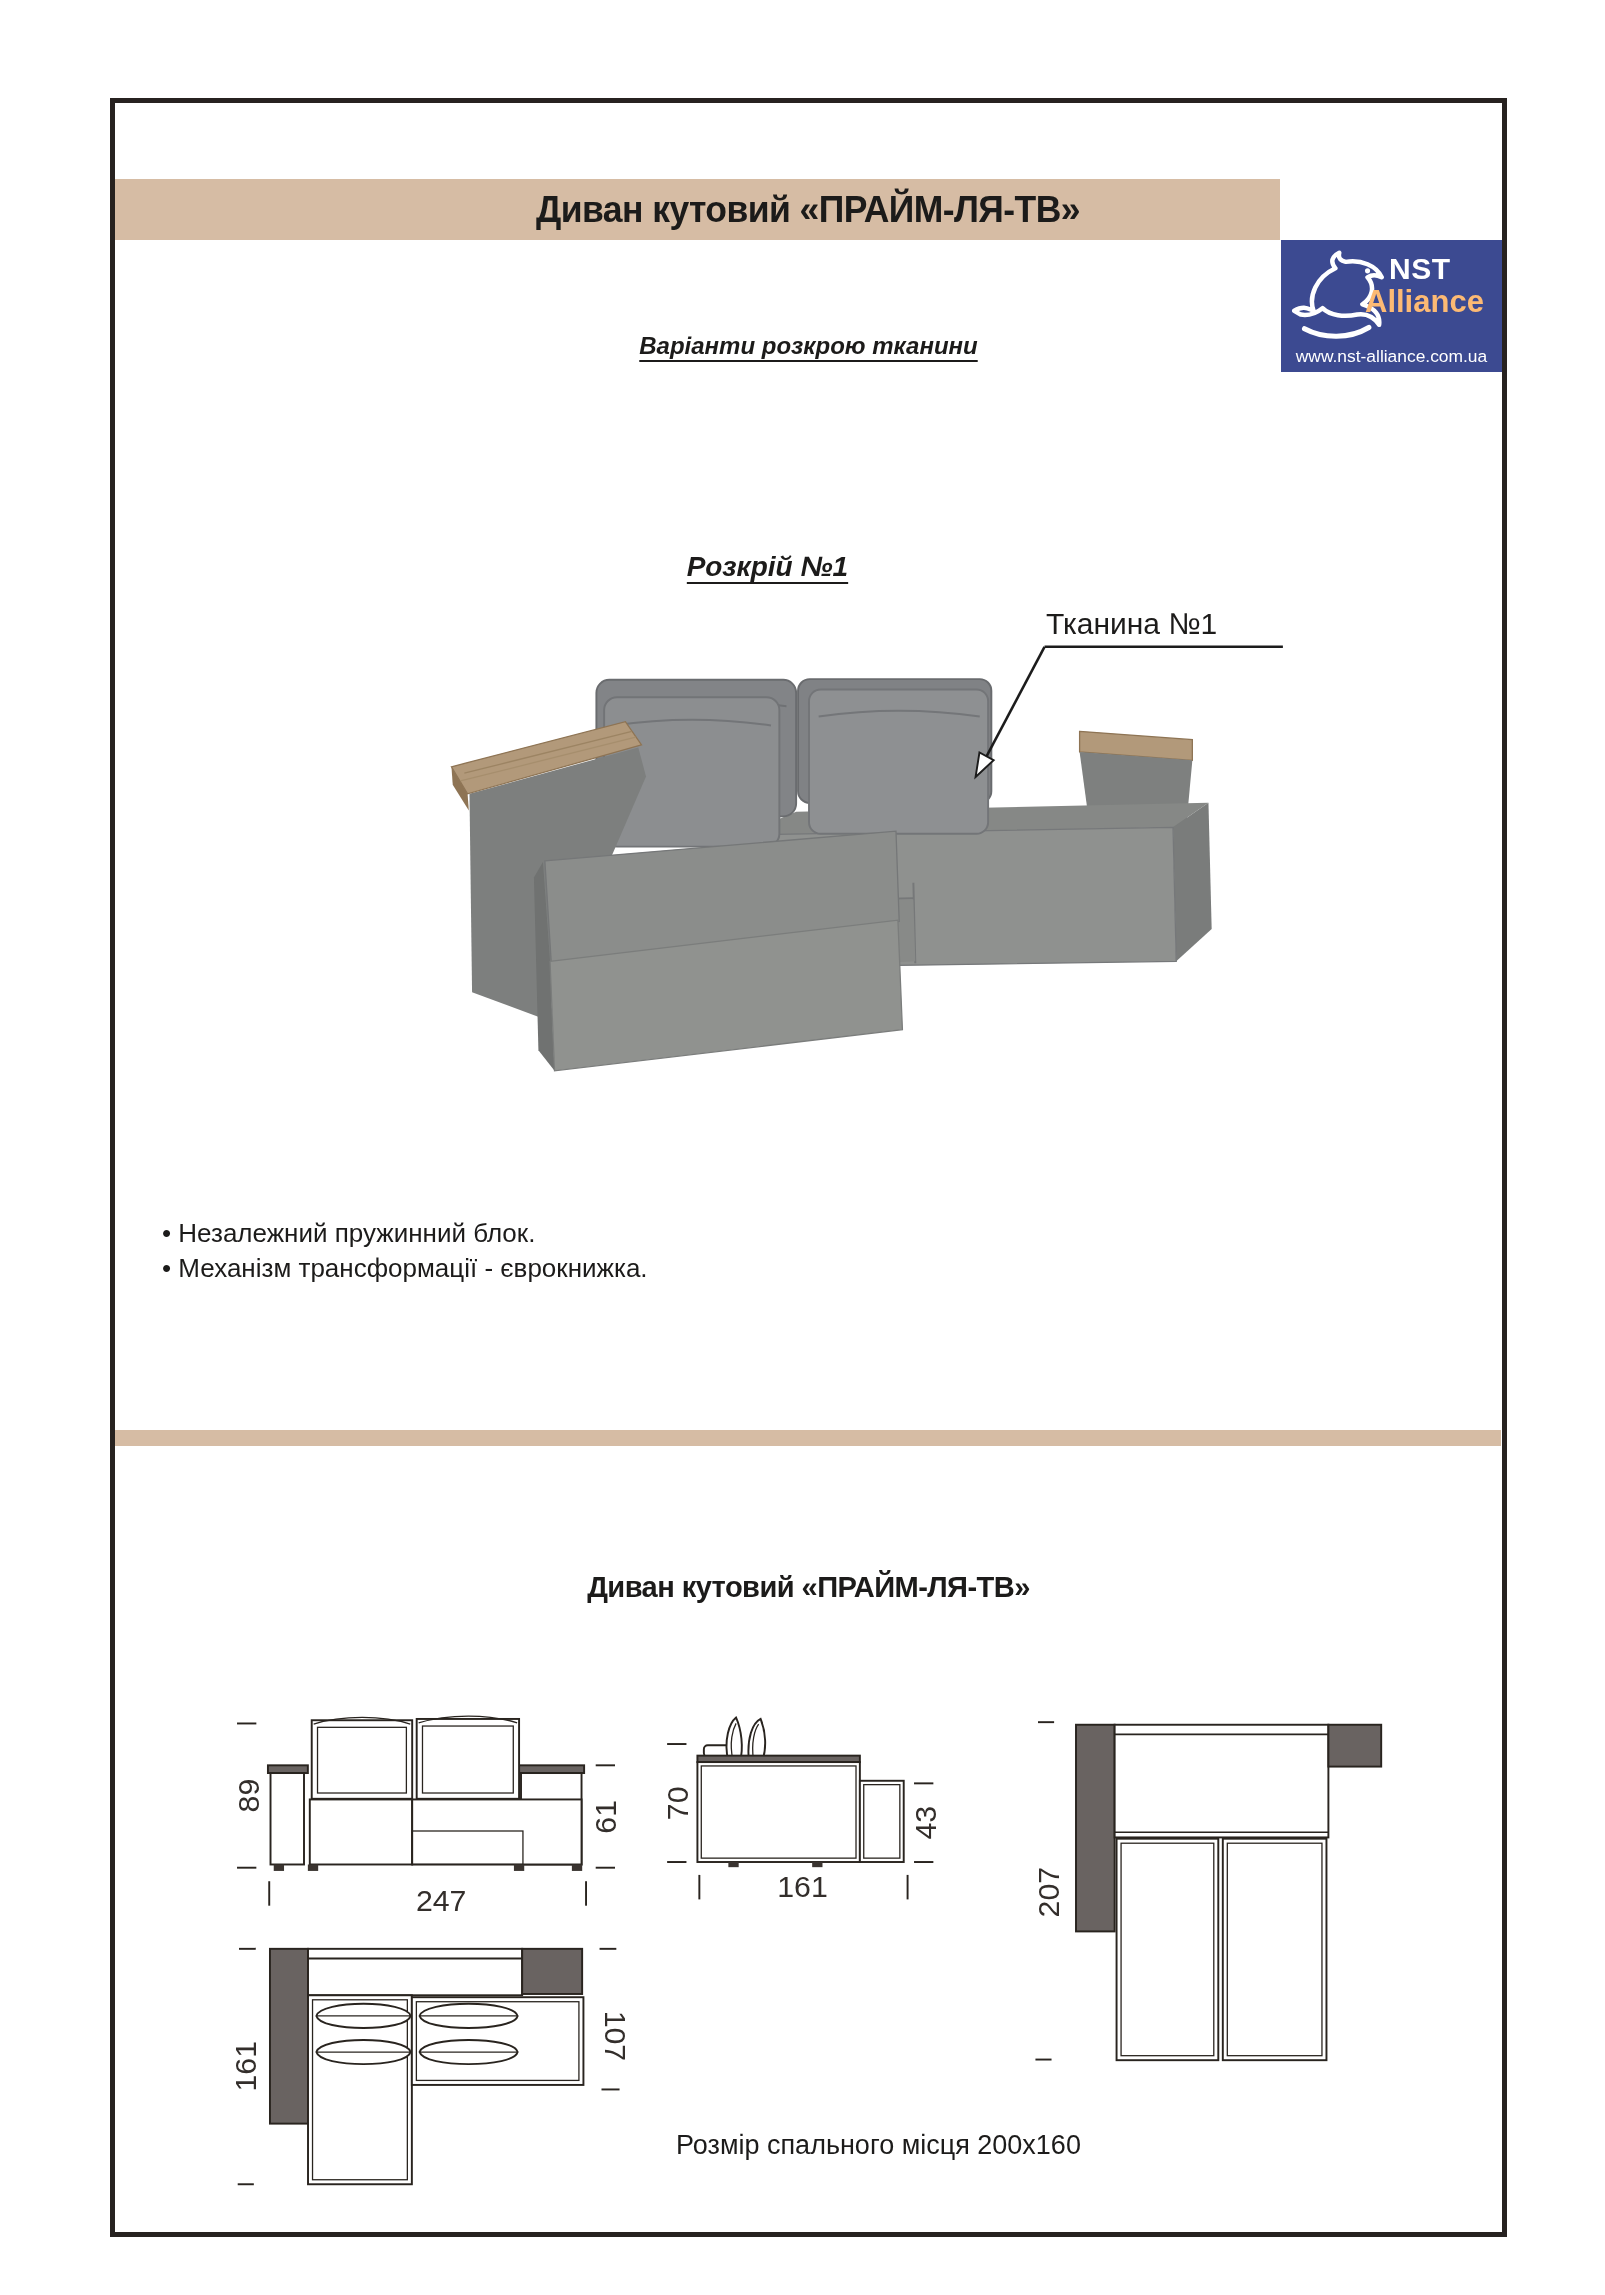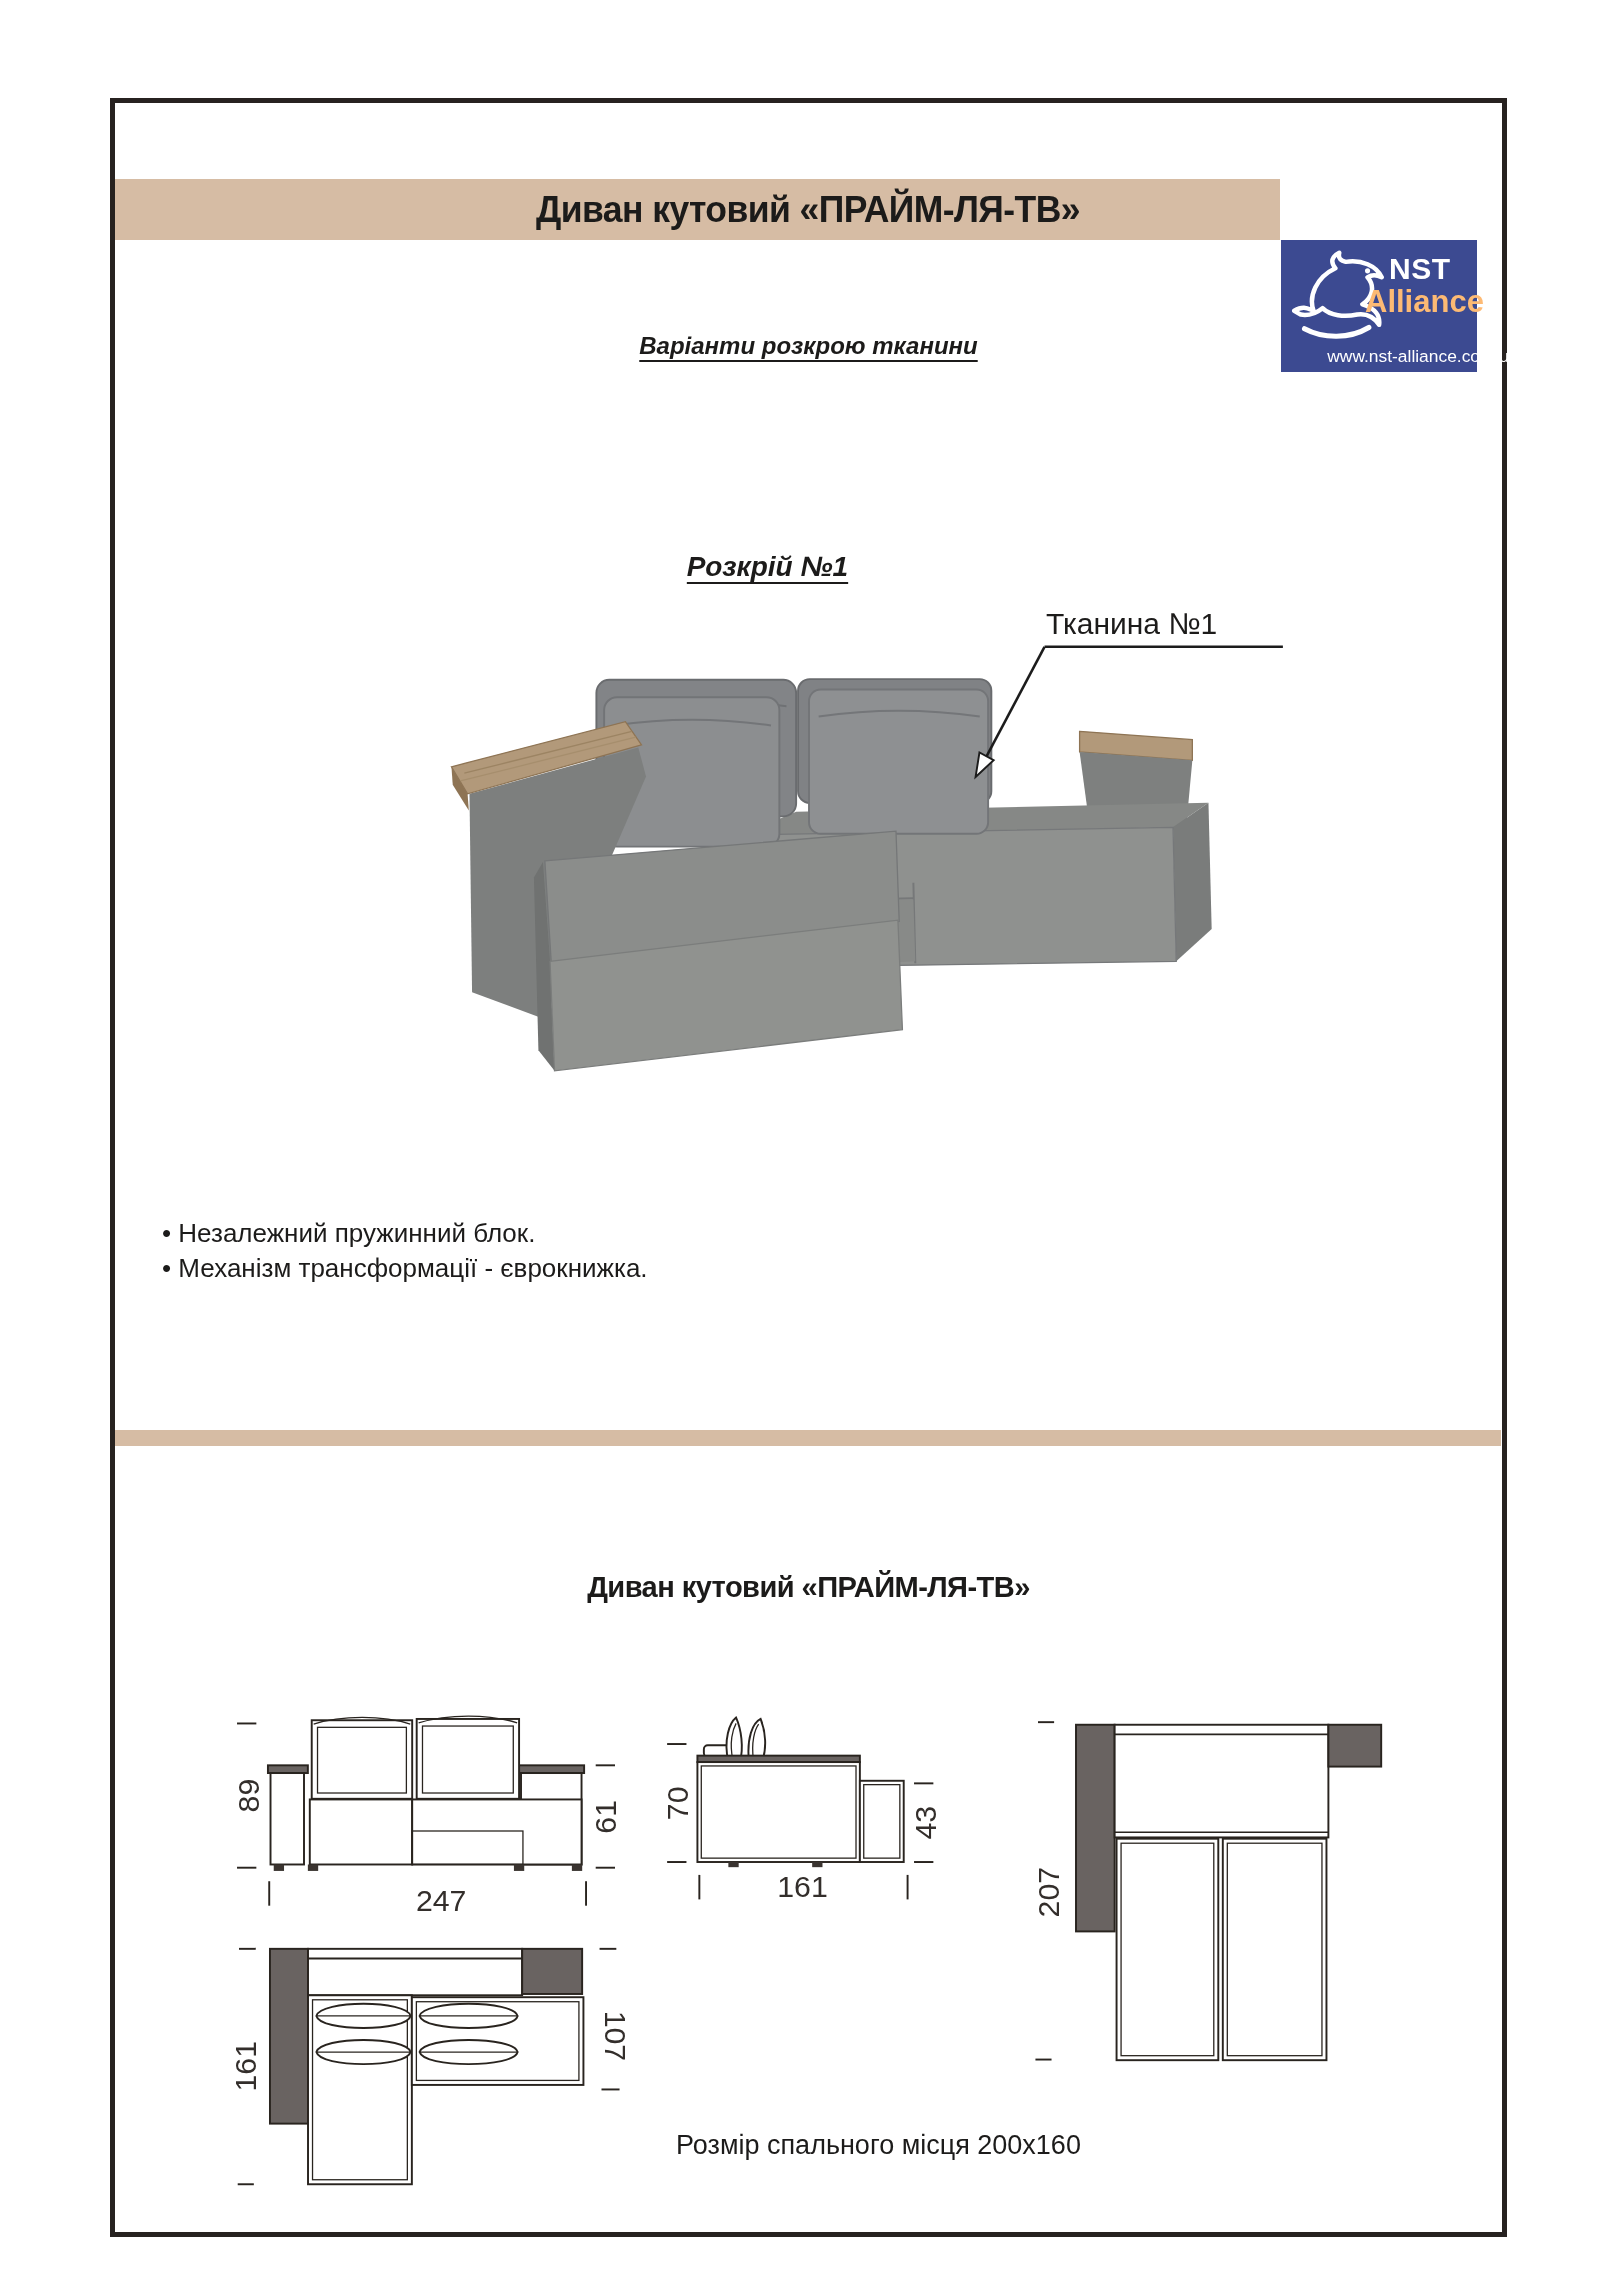--- a/index.html
+++ b/index.html
@@ -12,7 +12,7 @@
   .page-title{left:115px;top:179px;width:1386px;height:61px;line-height:61px;
        text-align:center;font-size:37px;font-weight:bold;letter-spacing:-0.6px;
        transform:scaleX(.96);transform-origin:center;}
-  .logo-box{left:1281px;top:240px;width:196px;height:132px;background:#3c4a91;}
+  .logo-box{left:1281px;top:240px;width:221px;height:132px;background:#3c4a91;}
   .logo-nst{position:absolute;left:108px;top:11.6px;font-size:30px;font-weight:bold;color:#ffffff;letter-spacing:0.6px;}
   .logo-alliance{position:absolute;left:84px;top:44px;font-size:31px;font-weight:bold;color:#fdba74;}
   .logo-url{position:absolute;left:0;bottom:5.2px;width:100%;text-align:center;

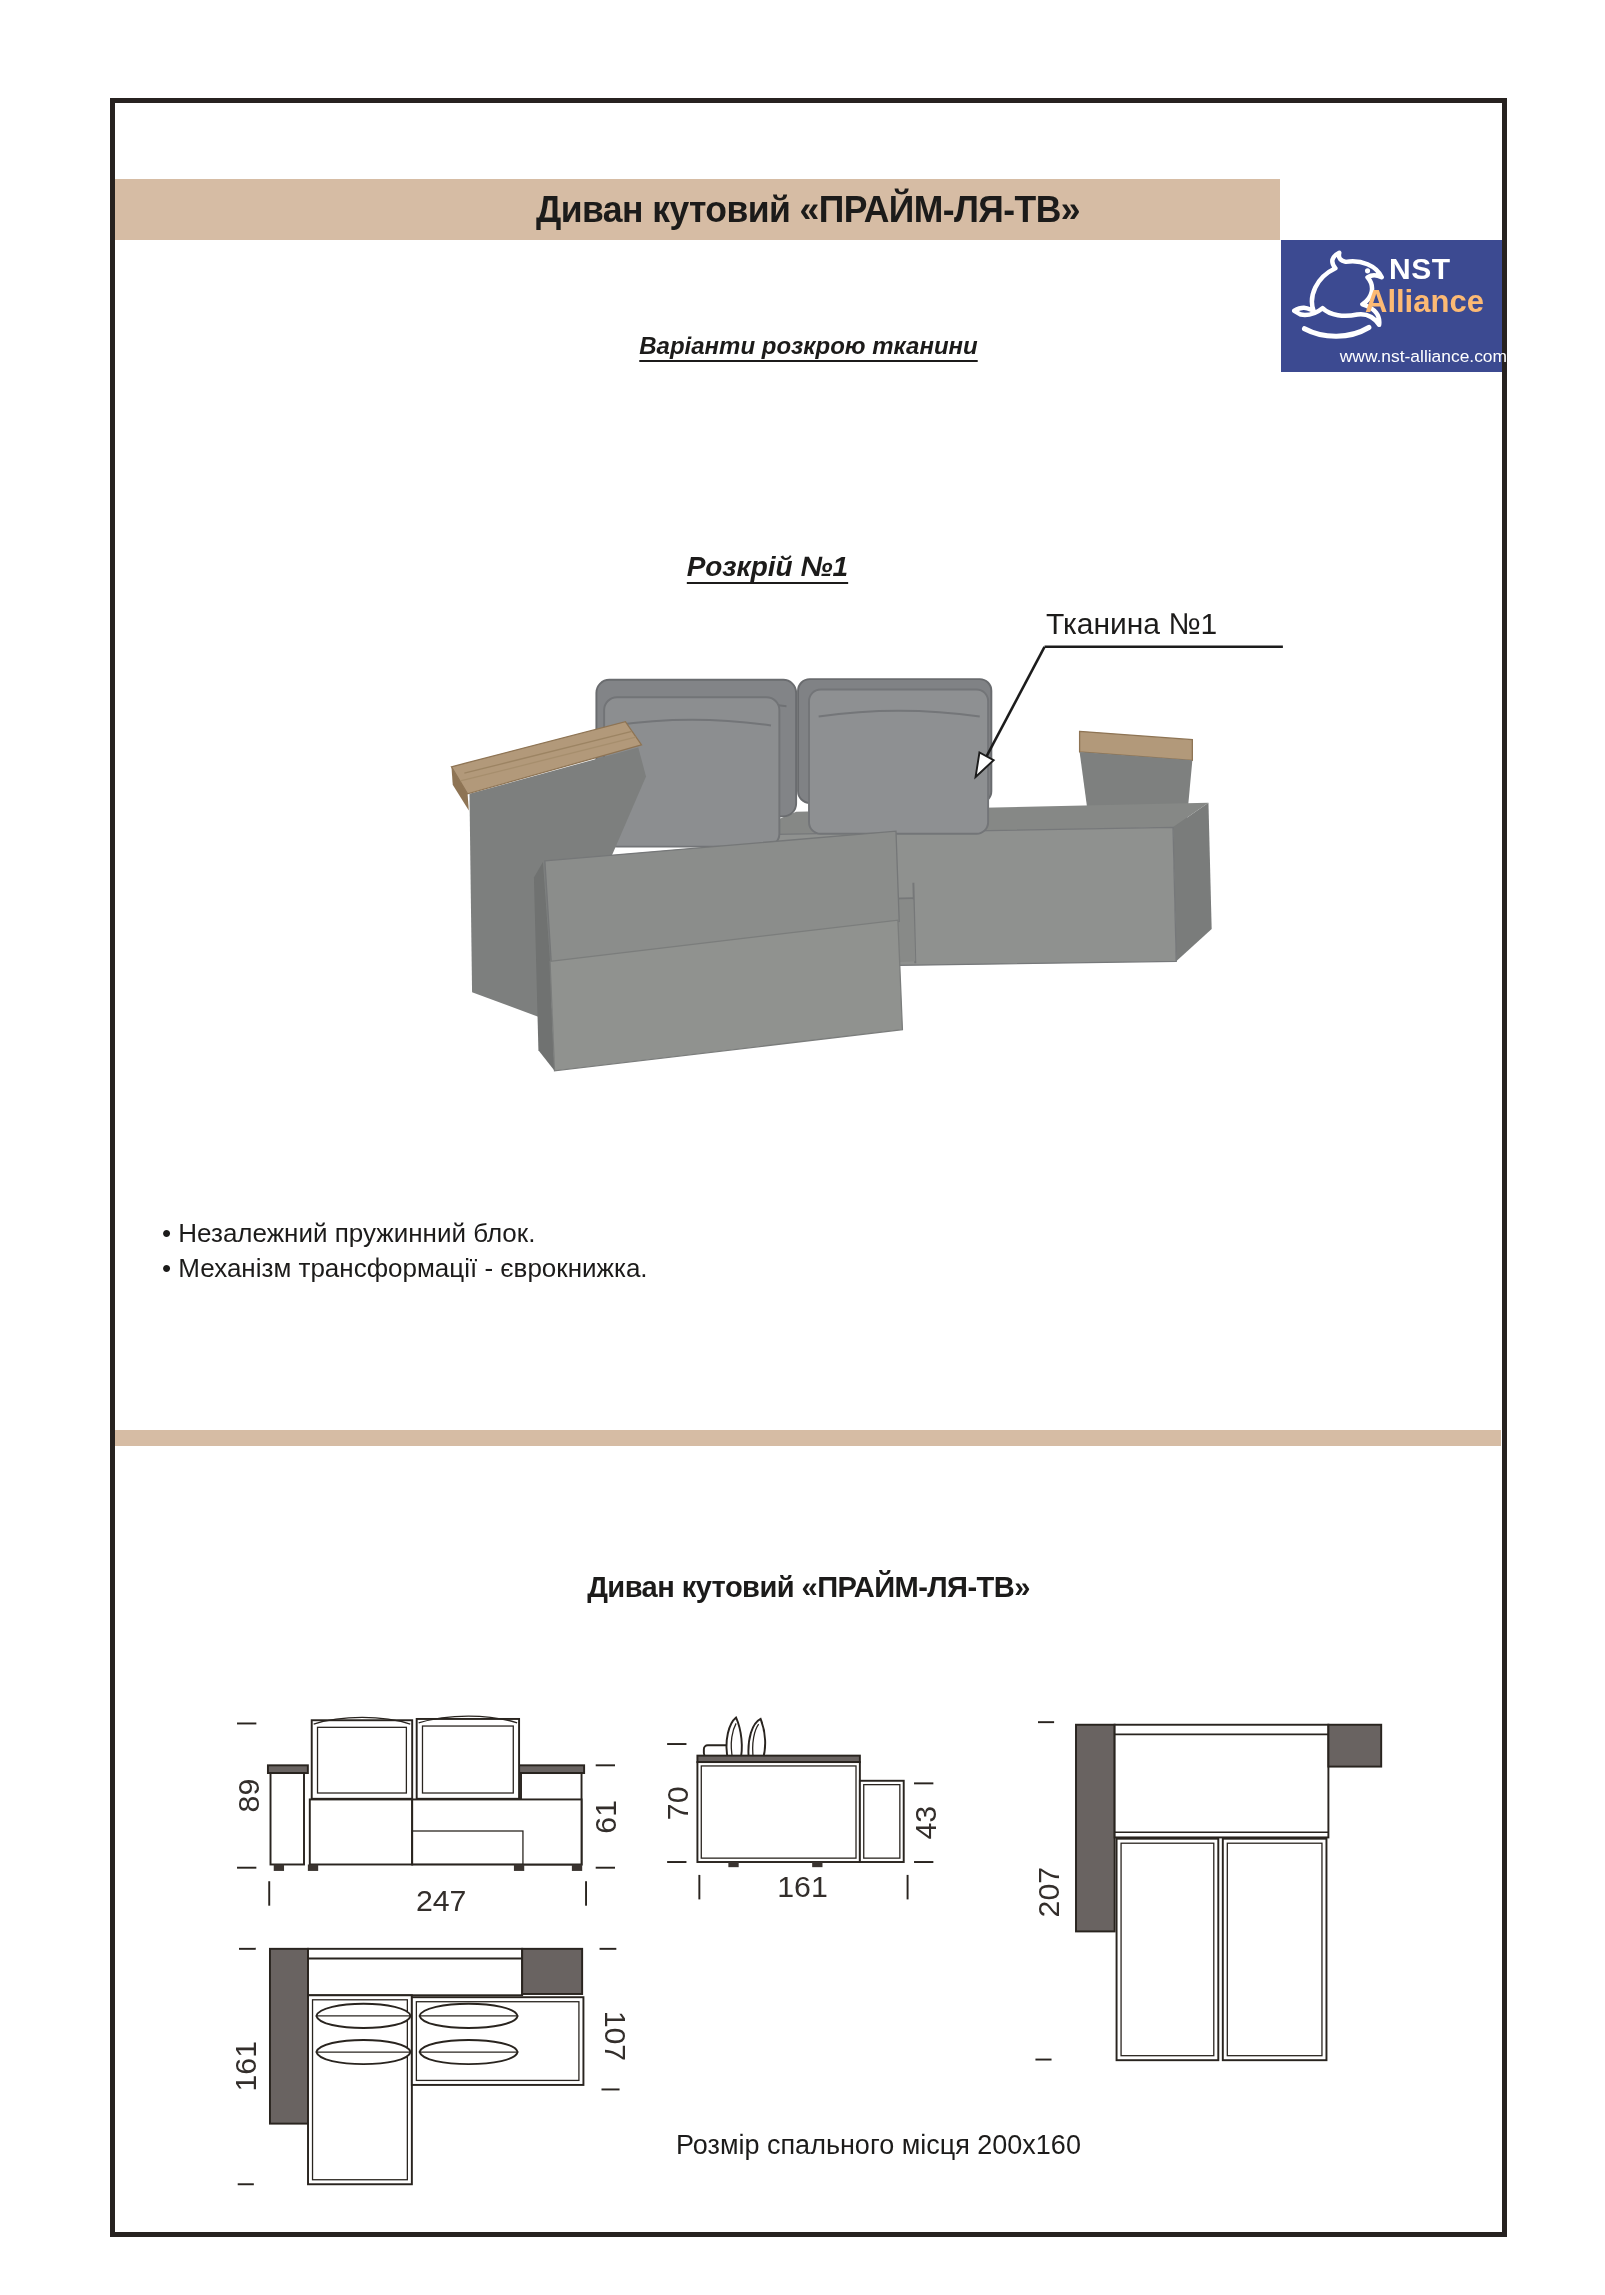--- a/index.html
+++ b/index.html
@@ -16,7 +16,7 @@
   .logo-nst{position:absolute;left:108px;top:11.6px;font-size:30px;font-weight:bold;color:#ffffff;letter-spacing:0.6px;}
   .logo-alliance{position:absolute;left:84px;top:44px;font-size:31px;font-weight:bold;color:#fdba74;}
   .logo-url{position:absolute;left:0;bottom:5.2px;width:100%;text-align:center;
-       font-size:17.4px;color:#ffffff;white-space:nowrap;margin-left:44px;}
+       font-size:17.4px;color:#ffffff;white-space:nowrap;}
   .subtitle{left:110px;top:332px;width:1397px;text-align:center;font-size:24px;
        font-weight:bold;font-style:italic;text-decoration:underline;
        text-underline-offset:6.4px;text-decoration-thickness:1.9px;}

